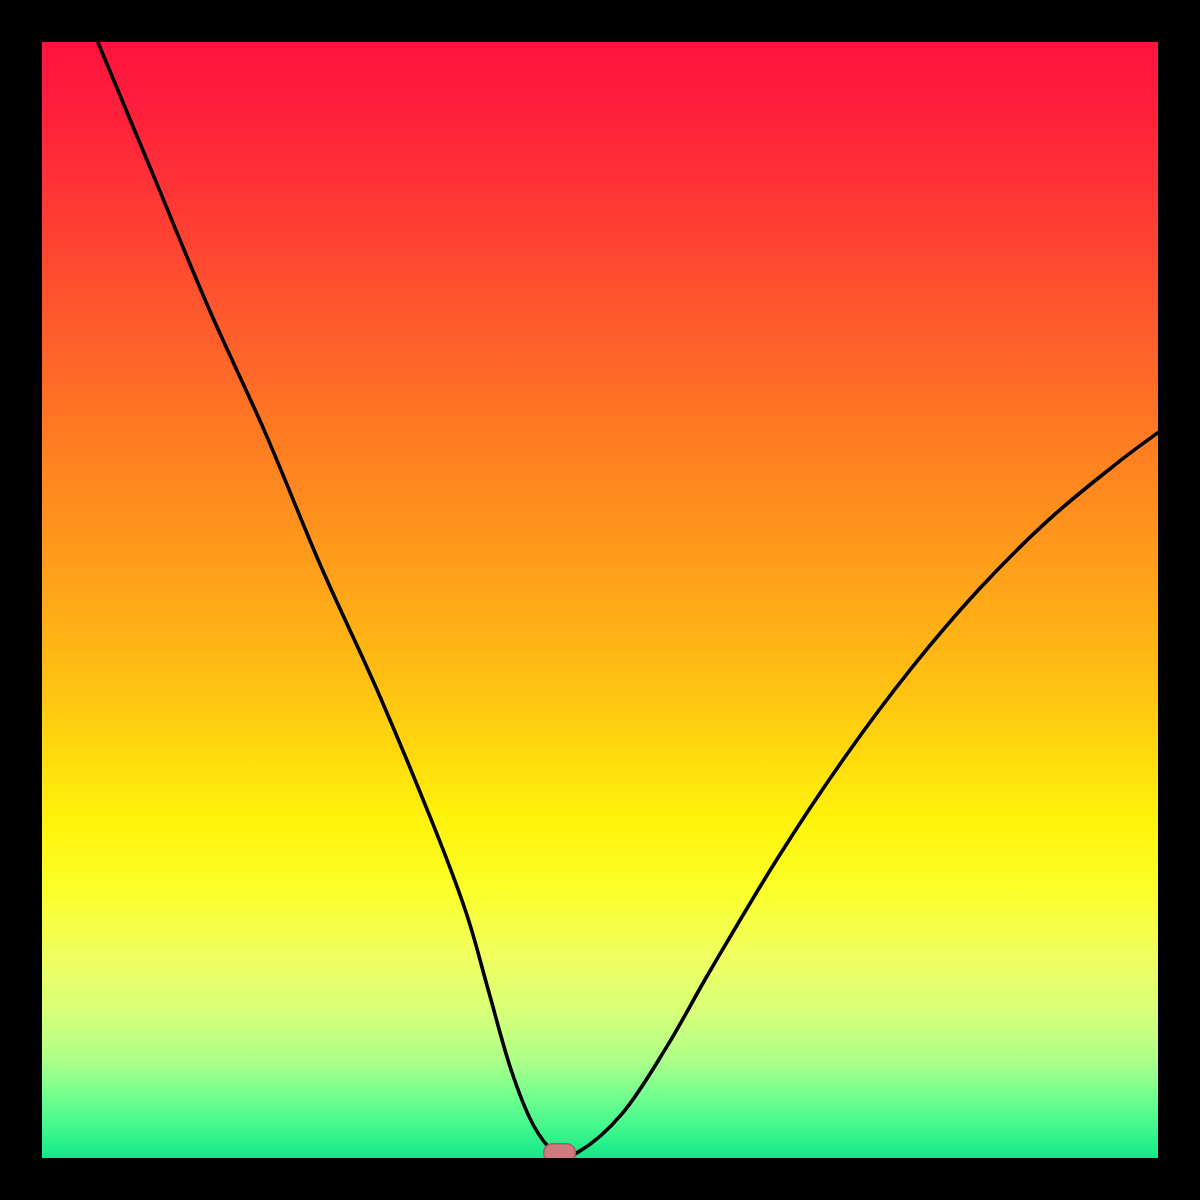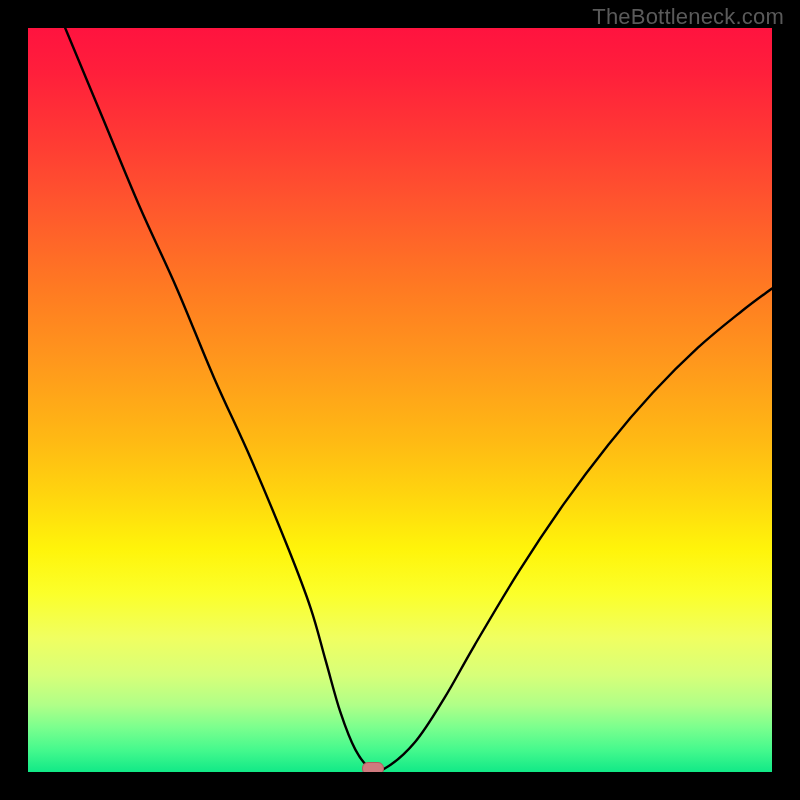--- a/index.html
+++ b/index.html
@@ -78,7 +78,6 @@
 
 <div class="frame">
 
-  <div class="watermark">TheBottleneck.com</div>
 
   <div class="plot-area">
     <div class="gradient"></div>

